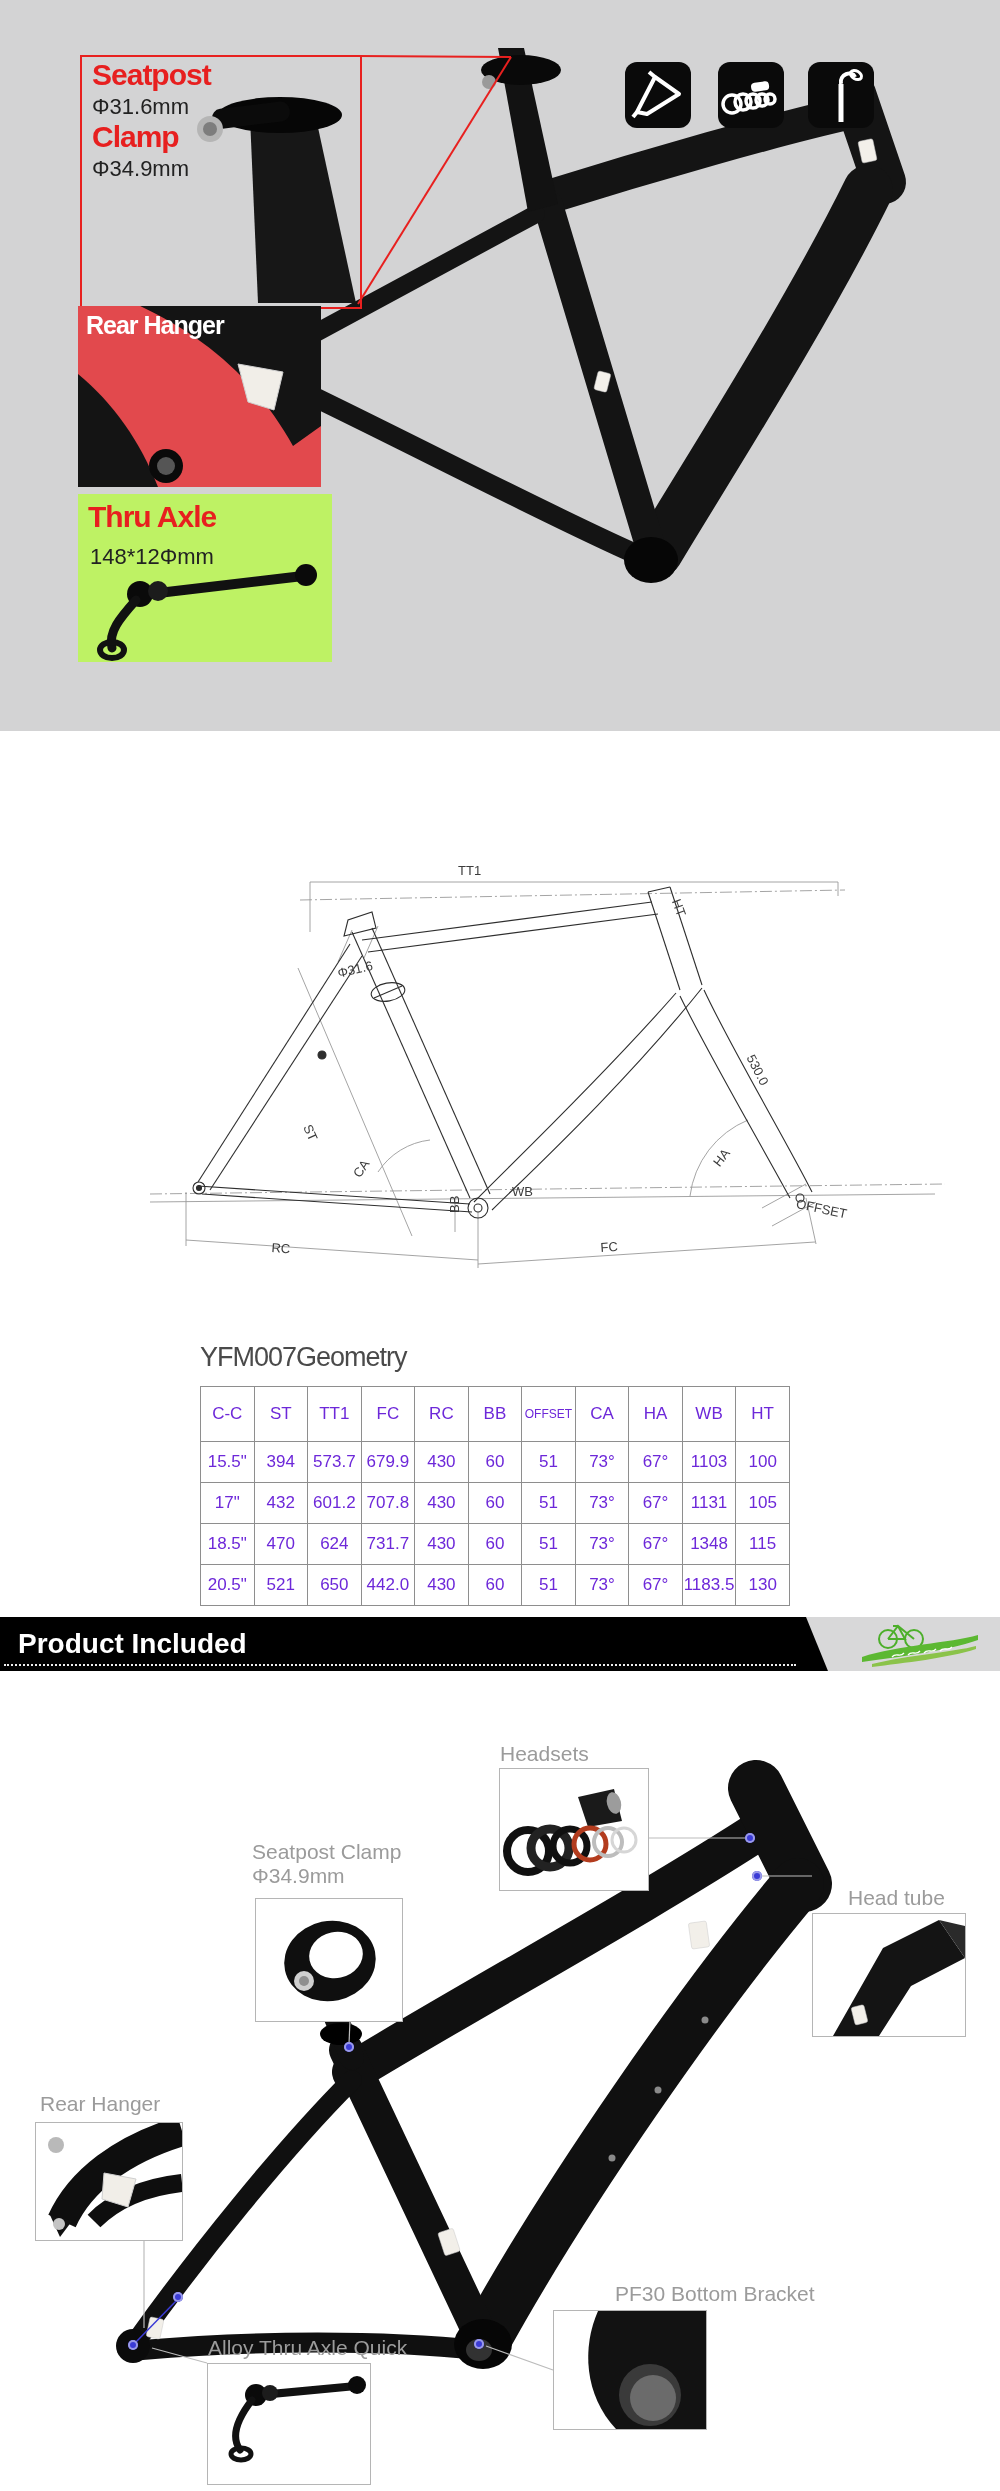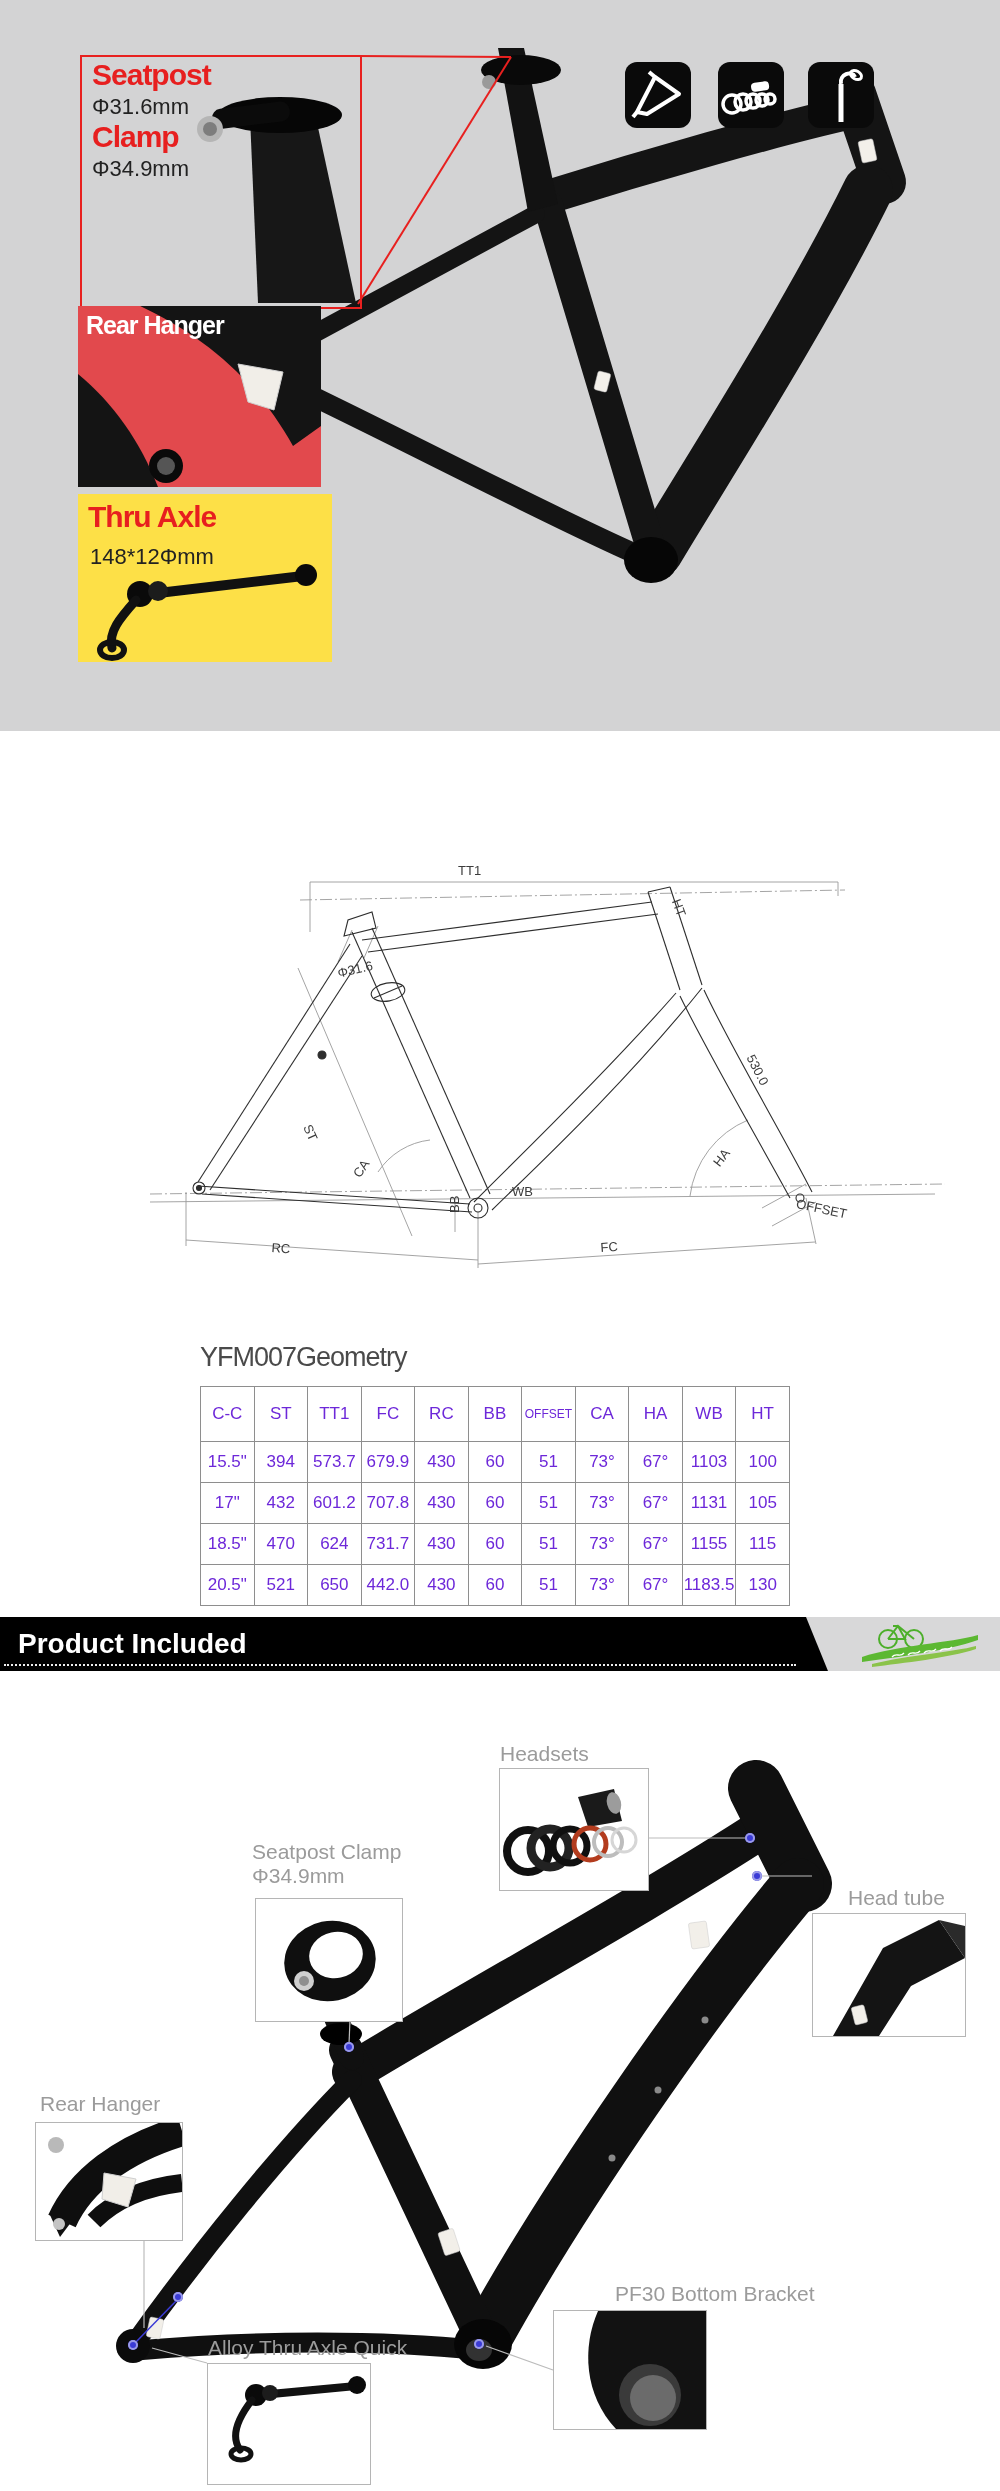--- a/index.html
+++ b/index.html
@@ -17,7 +17,7 @@
   #callout-text .v1{font-size:22px;margin:6px 0 4px 0;}
   #rear-hanger-panel{left:78px;top:306px;width:243px;height:181px;background:#e2494d;overflow:hidden;}
   #rear-hanger-label{left:8px;top:5px;color:#fff;font-weight:bold;font-size:25px;letter-spacing:-1px;}
-  #thru-axle-panel{left:78px;top:494px;width:254px;height:168px;background:#fde047;overflow:hidden;}
+  #thru-axle-panel{left:78px;top:494px;width:254px;height:168px;background:#bef264;overflow:hidden;}
   #thru-axle-title{left:10px;top:6px;font-size:30px;letter-spacing:-1px;}
   #thru-axle-value{left:12px;top:50px;font-size:22px;}
   .badge{width:66px;height:66px;background:#0a0a0a;border-radius:12px;top:62px;}

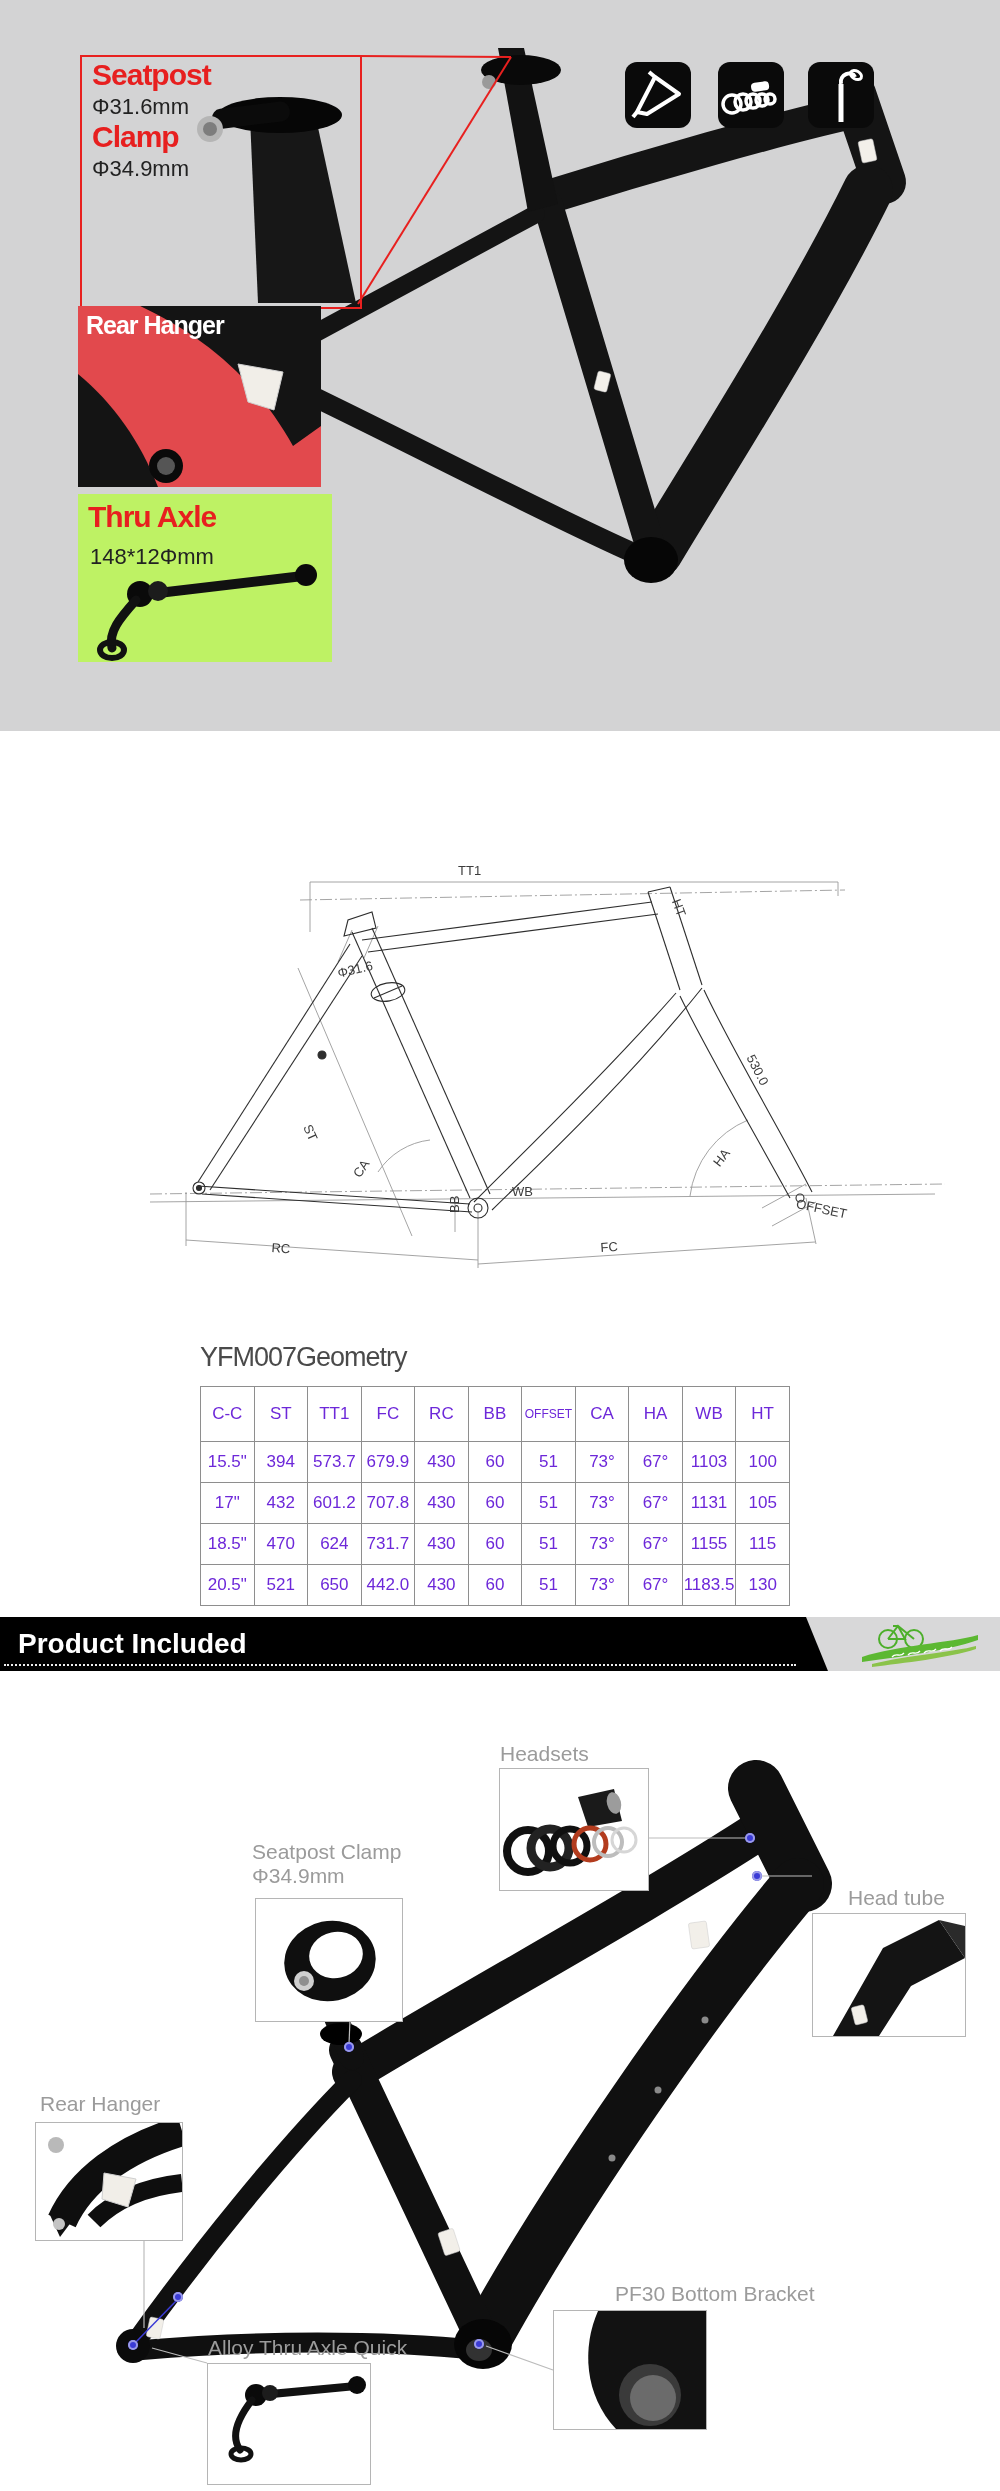--- a/index.html
+++ b/index.html
@@ -270,7 +270,7 @@
           <td>51</td>
           <td>73°</td>
           <td>67°</td>
-          <td>1155</td>
+          <td>1348</td>
           <td>115</td>
         </tr>
         <tr>

